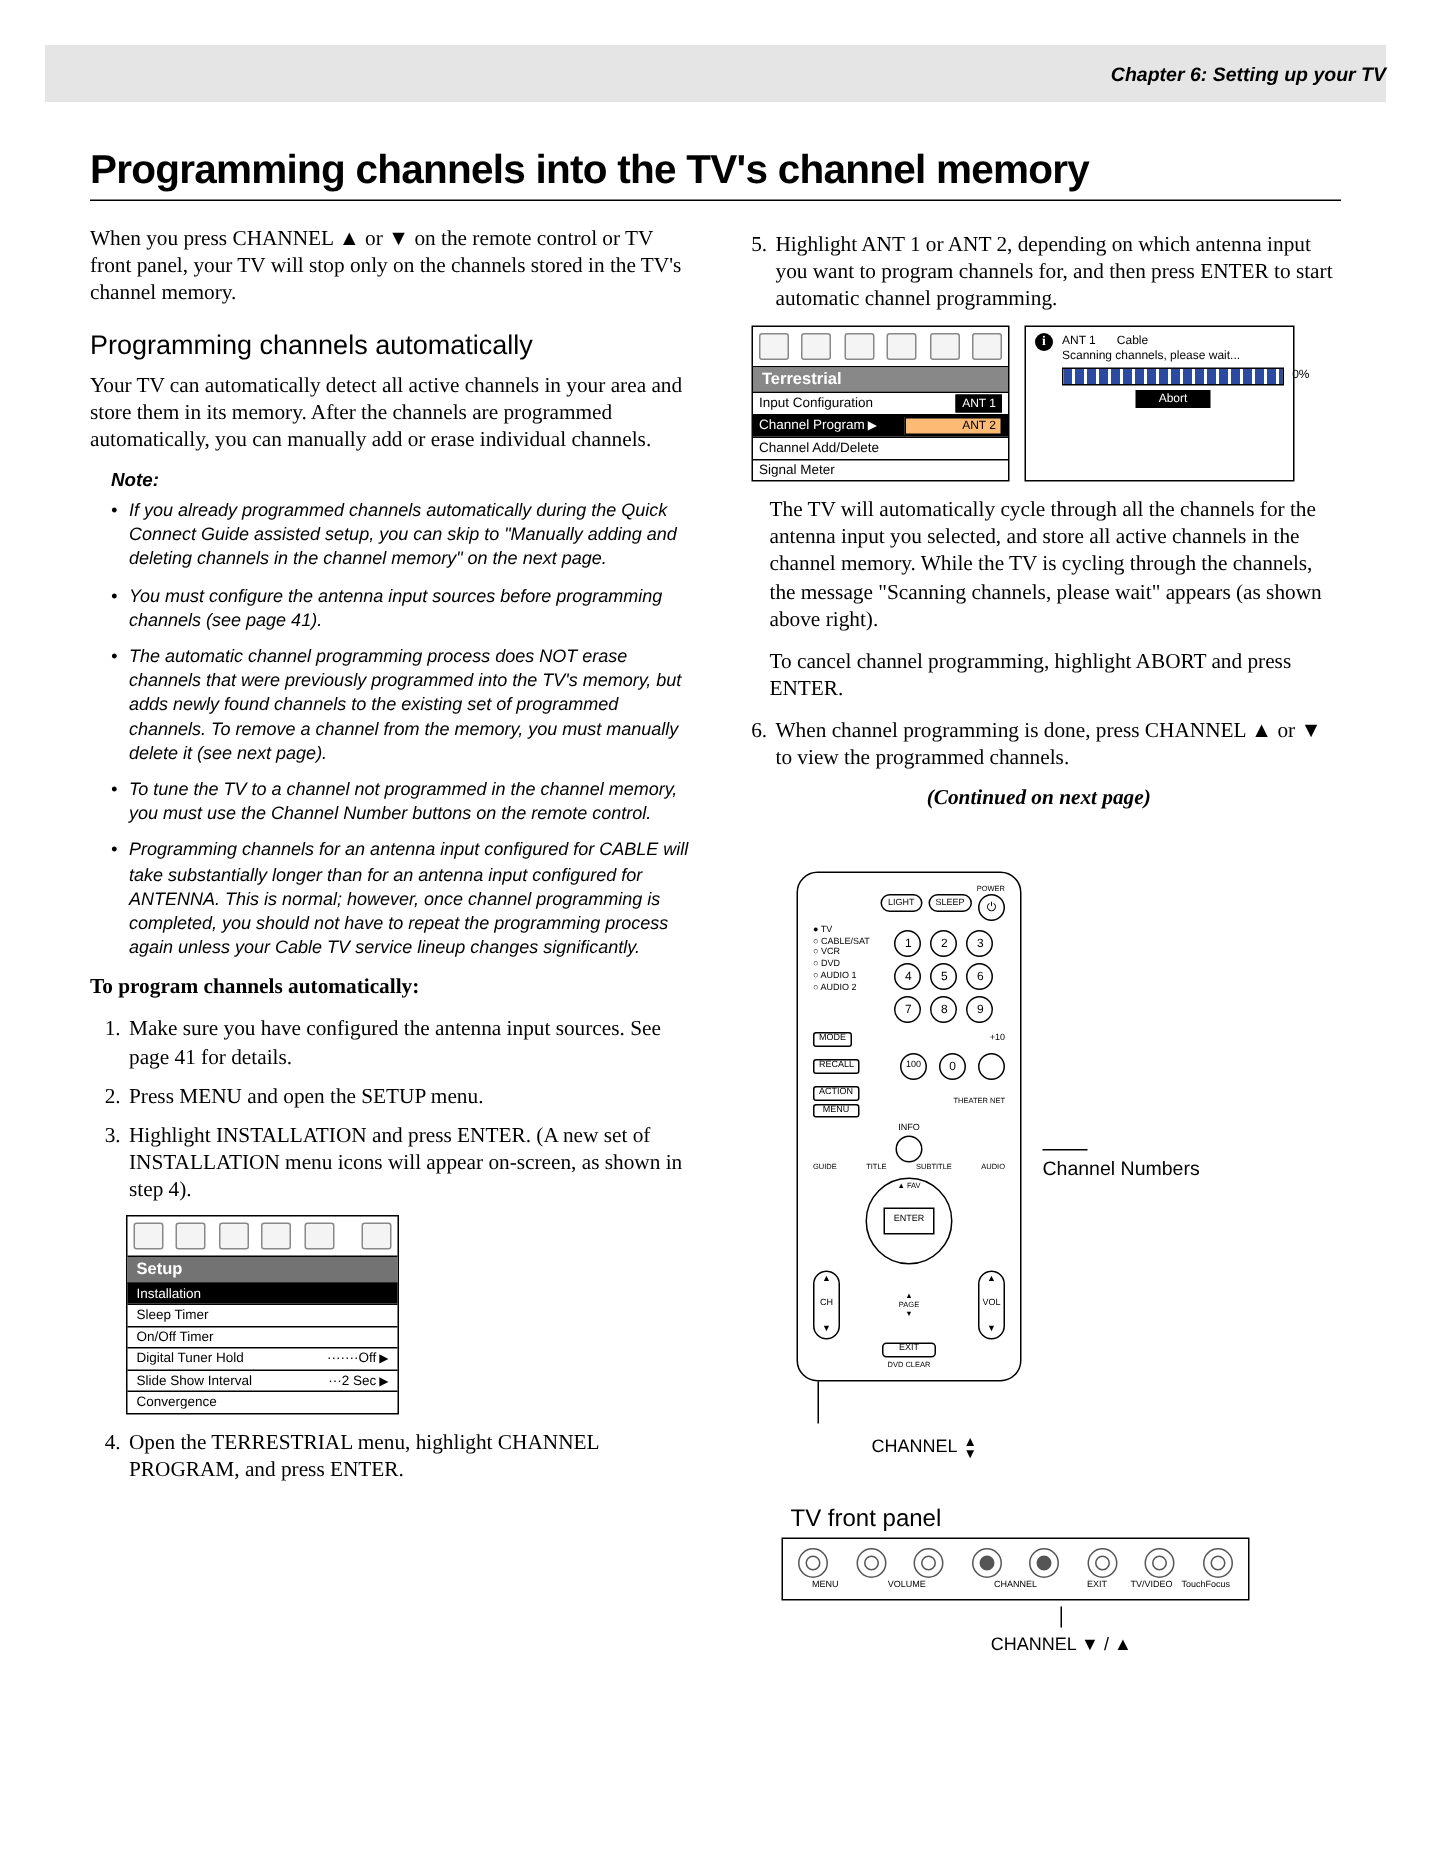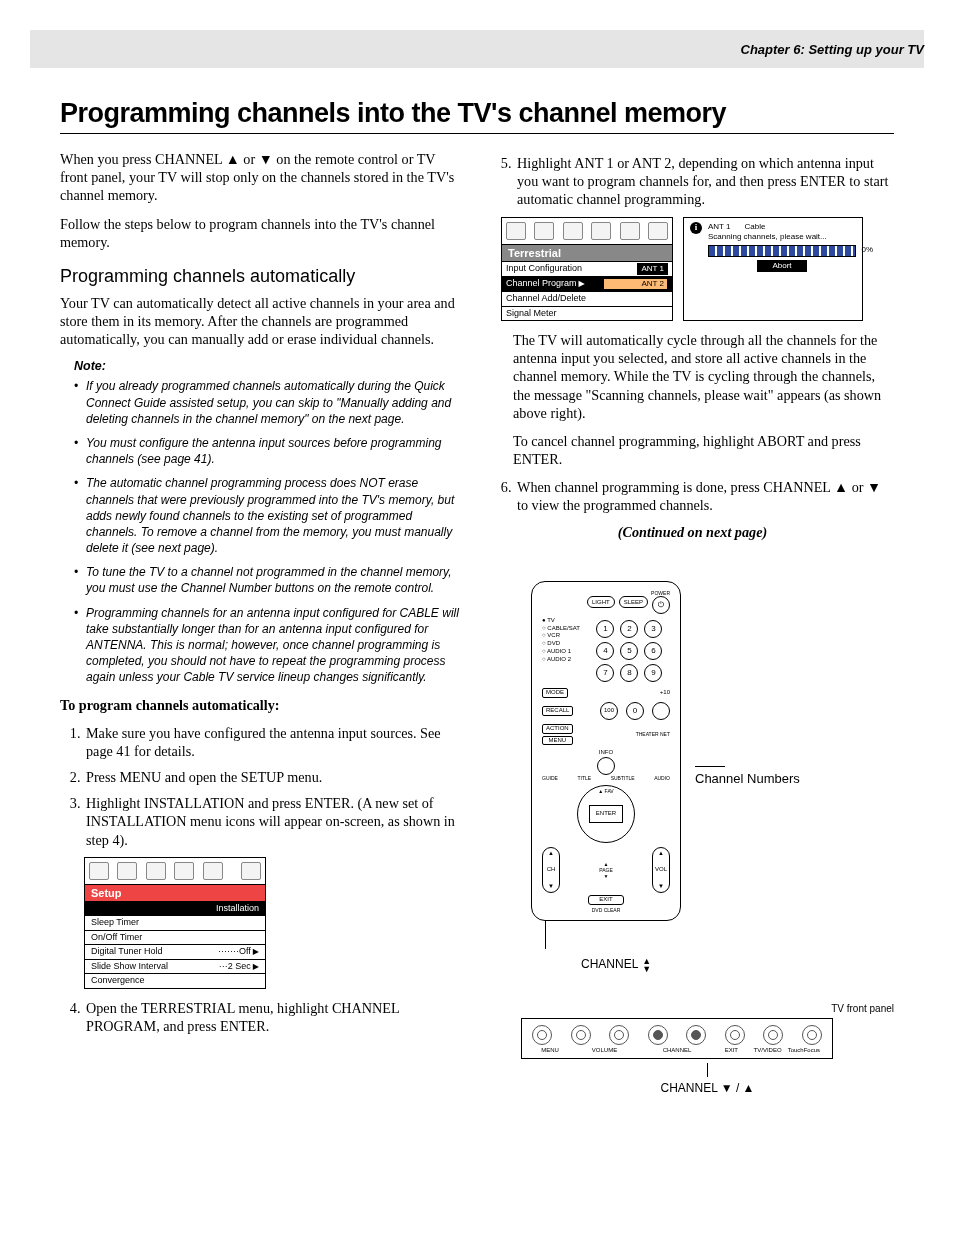--- a/index.html
+++ b/index.html
@@ -271,7 +271,6 @@
 
     <div class="col">
       <p>When you press CHANNEL ▲ or ▼ on the remote control or TV front panel, your TV will stop only on the channels stored in the TV's channel memory.</p>
-      <p>Follow the steps below to program channels into the TV's channel memory.</p>
 
       <h2 class="sub">Programming channels automatically</h2>
       <p>Your TV can automatically detect all active channels in your area and store them in its memory. After the channels are programmed automatically, you can manually add or erase individual channels.</p>

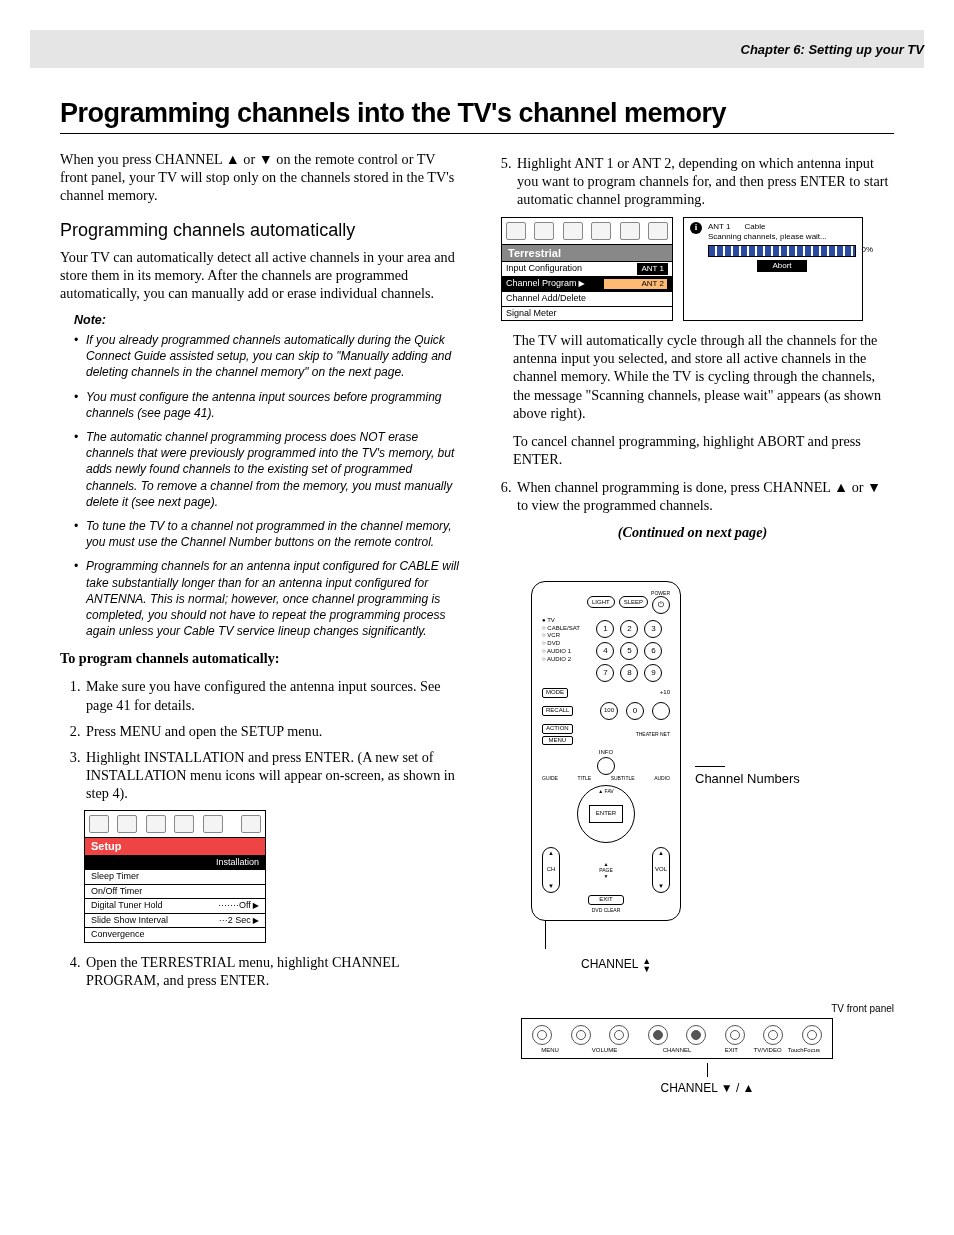--- a/index.html
+++ b/index.html
@@ -133,7 +133,7 @@
   }
   .setup-icons .ic.last { margin-left: 10px; }
   .setup-title {
-    background: #ef4444; color: #fff; font-weight: bold;
+    background: #737373; color: #fff; font-weight: bold;
     padding: 1px 6px; font-size: 11px;
   }
   .setup-row {

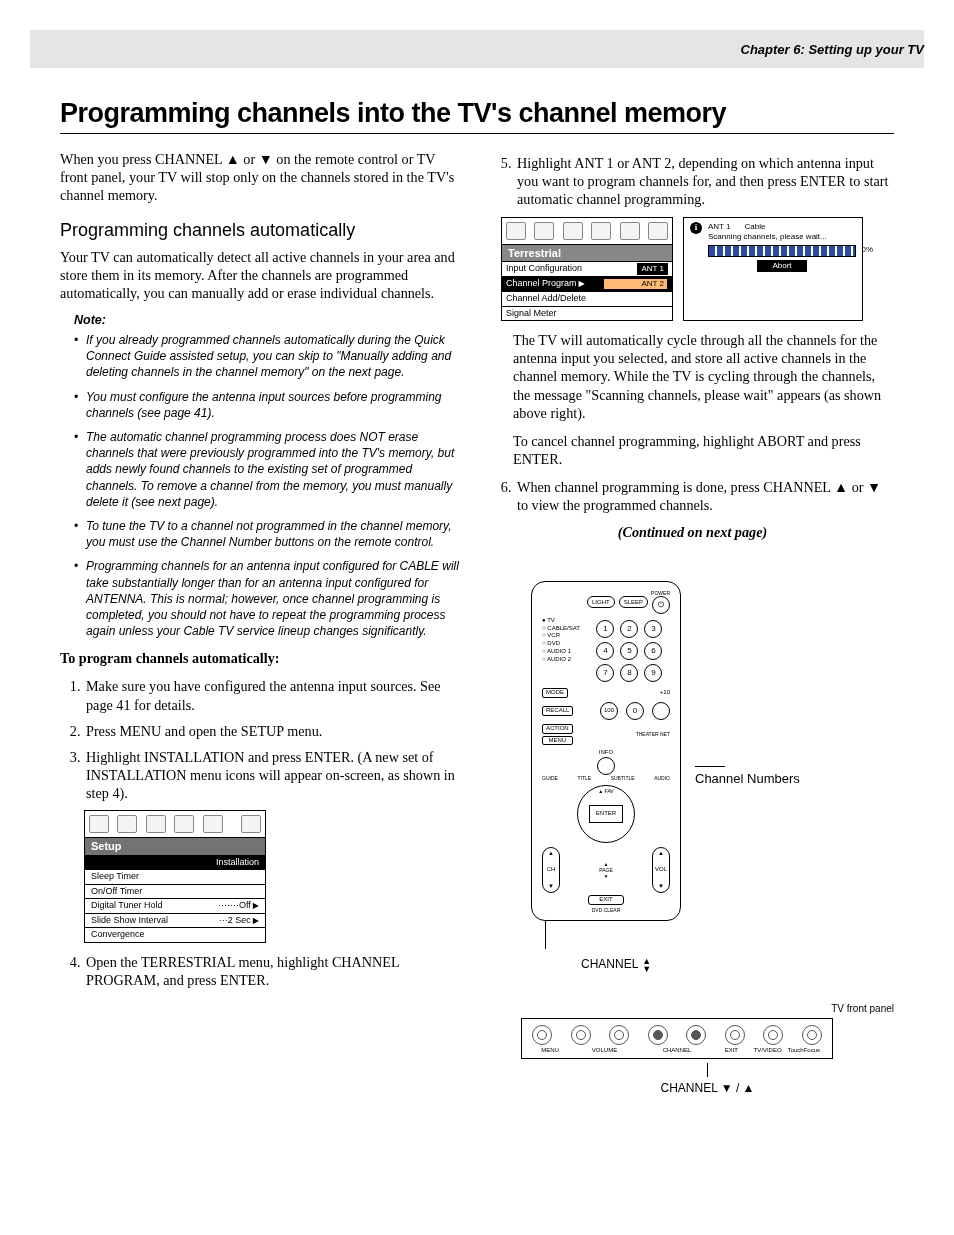--- a/index.html
+++ b/index.html
@@ -141,7 +141,7 @@
     border-top: 1px solid #000;
     display: flex; justify-content: space-between;
   }
-  .setup-row.hl { background: #000; color: #fff; justify-content: flex-end; }
+  .setup-row.hl { background: #000; color: #fff; }
   .tri-r::after { content: "▶"; font-size: 8px; margin-left: 2px;}
 
   

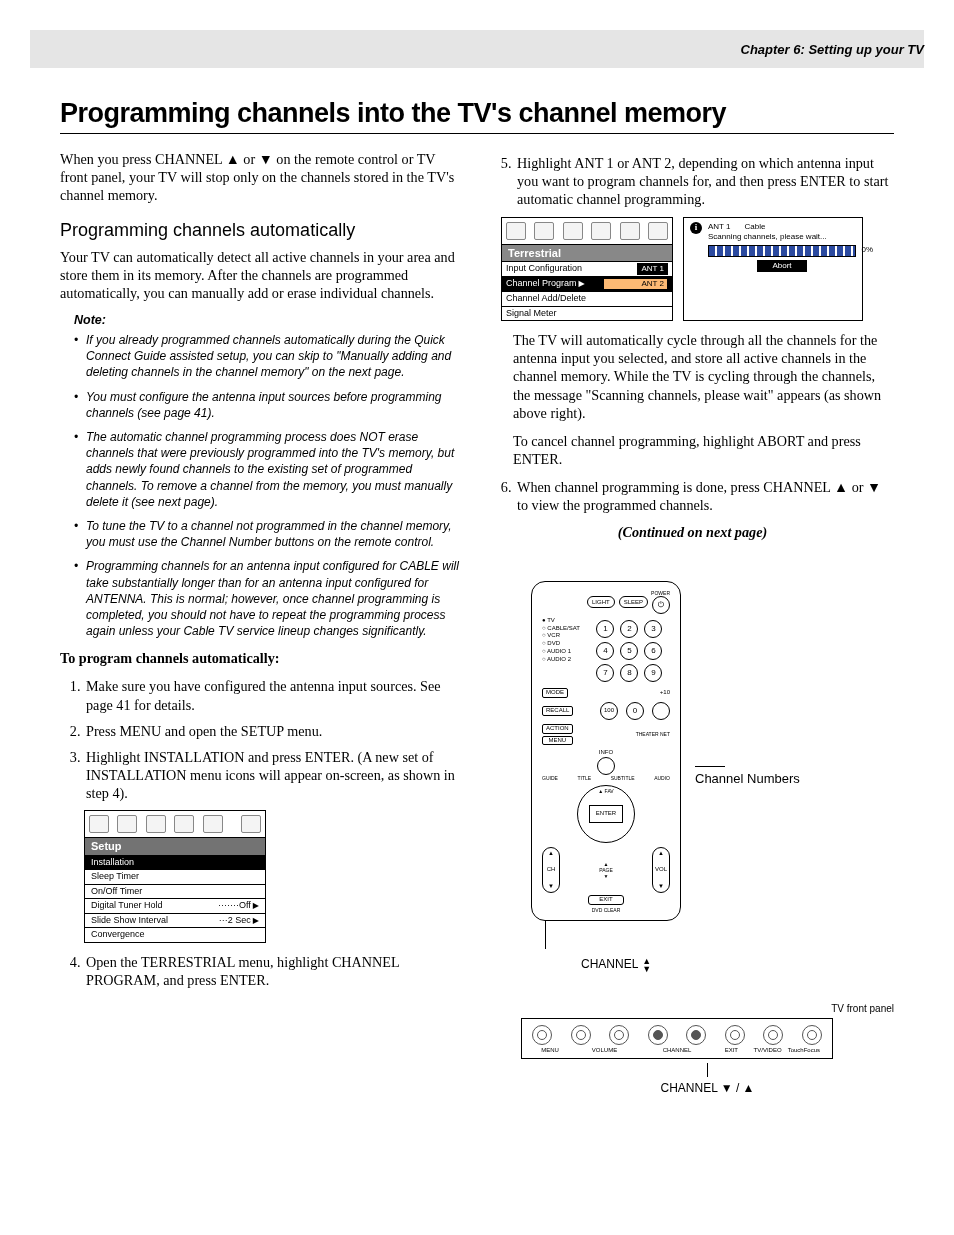--- a/index.html
+++ b/index.html
@@ -239,7 +239,7 @@
 
   
   .fp-wrap { margin-top:30px; margin-left:30px; font-family:Arial,sans-serif;}
-  .fp-title { font-size:10px; margin-left:6px; margin-bottom:2px;text-align:right;}
+  .fp-title { font-size:16px; margin-left:6px; margin-bottom:2px;}
   .fp-box { border:1px solid #000; width:290px; padding:6px 10px 4px 10px;}
   .fp-row { display:flex; justify-content:space-between;}
   .fp-o {

